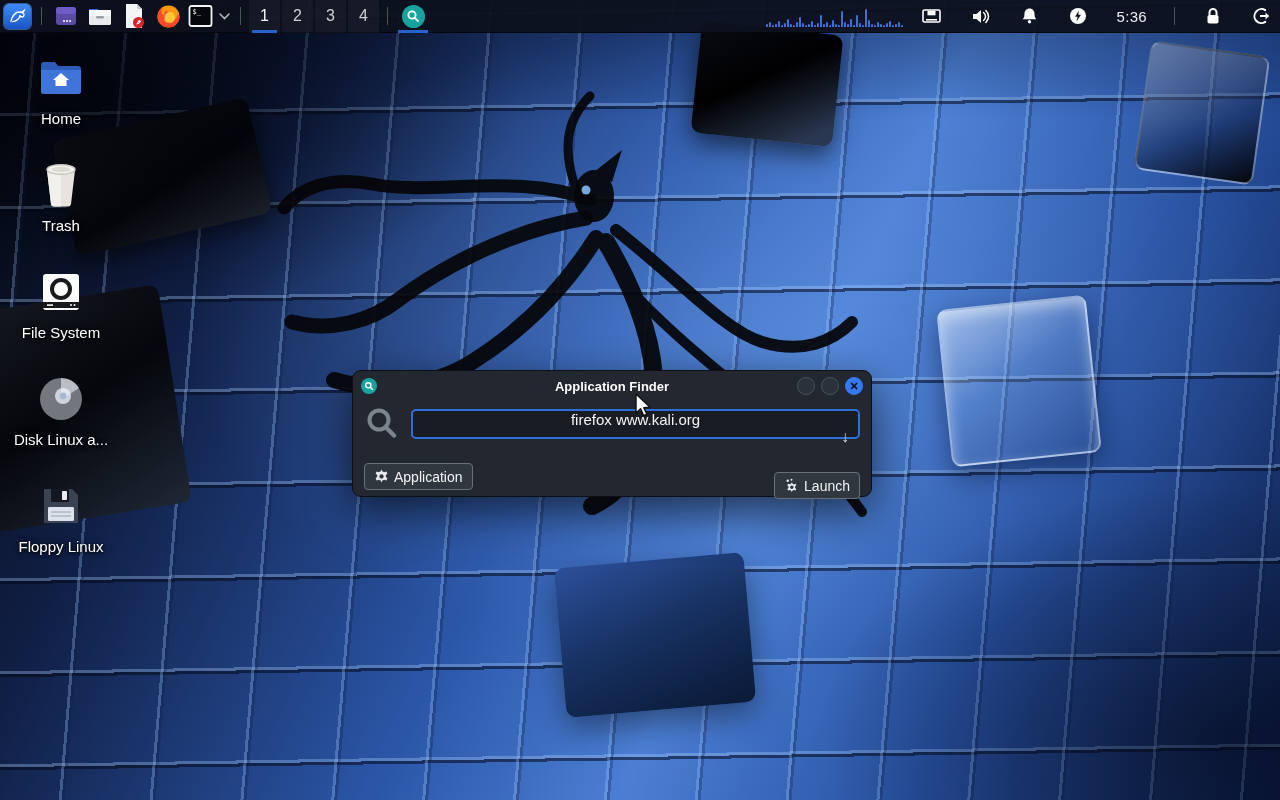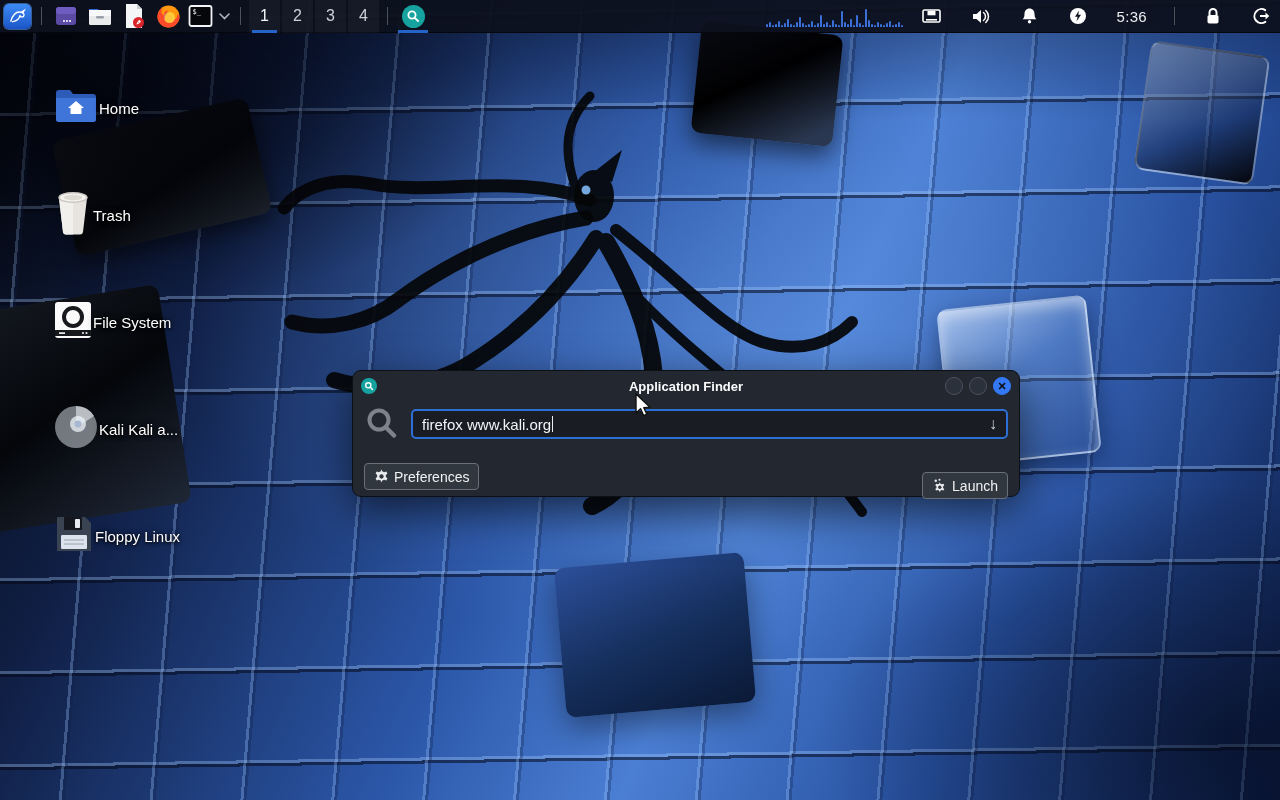--- a/index.html
+++ b/index.html
@@ -64,7 +64,7 @@
 
   
   .desk { position:absolute; left:13px; top:52px; width:96px; z-index:10; }
-  .desk-item { width:96px; height:107px; display:flex; flex-direction:row; align-items:center;margin-left:40px; }
+  .desk-item { width:96px; height:107px; display:flex; flex-direction:column; align-items:center; }
   .desk-item .di-icon { height:52px; display:flex; align-items:center; justify-content:center; }
   .desk-item .di-label { margin-top:6px; font-size:15px; color:#fff; text-shadow:0 1px 3px #000, 0 0 6px rgba(0,0,0,.8);
     white-space:nowrap; }

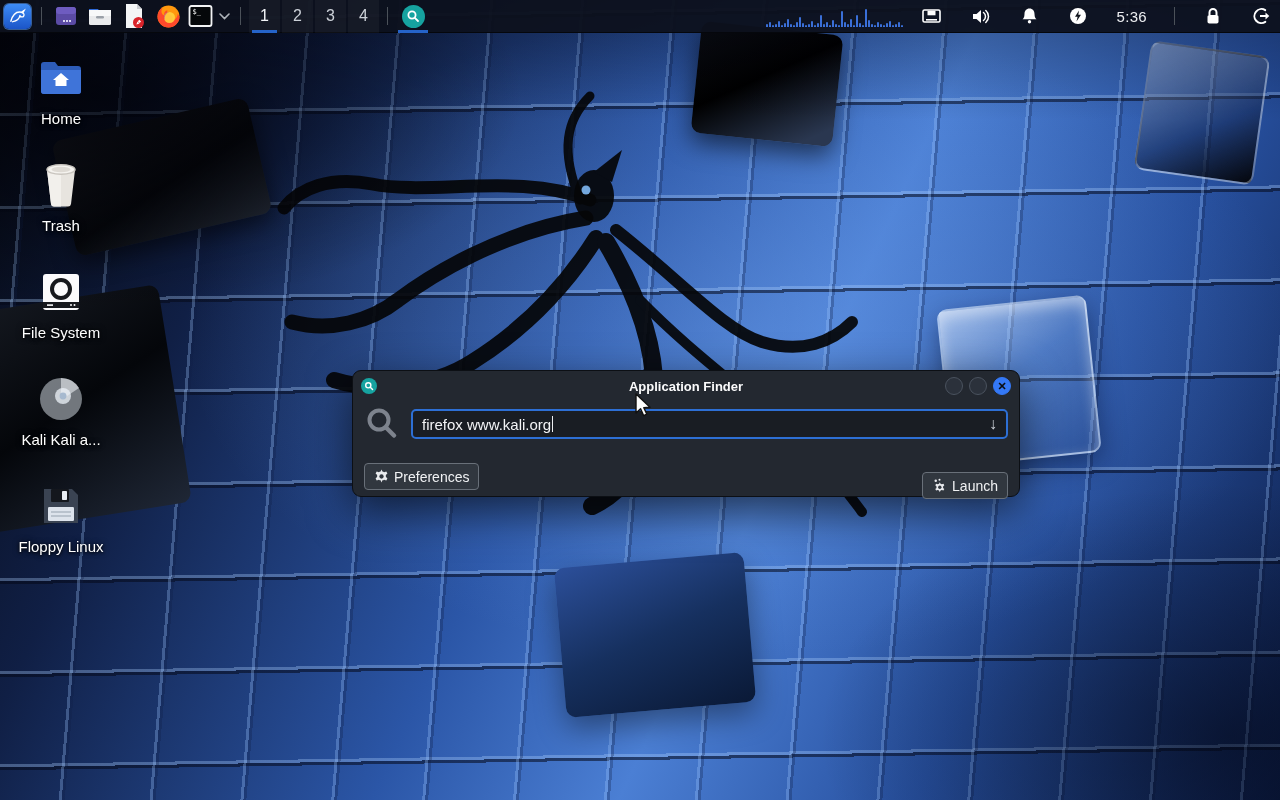--- a/index.html
+++ b/index.html
@@ -70,7 +70,7 @@
     white-space:nowrap; }
 
   
-  .dialog { position:absolute; left:352px; top:370px; width:668px; height:127px; z-index:60;
+  .dialog { position:absolute; left:352px; top:370px; width:520px; height:127px; z-index:60;
     background:#232830; border:1px solid #0c0f14; border-radius:9px;
     box-shadow:0 14px 44px rgba(0,0,0,.62); }
   .titlebar { height:30px; display:flex; align-items:center; padding:0 8px; position:relative; }

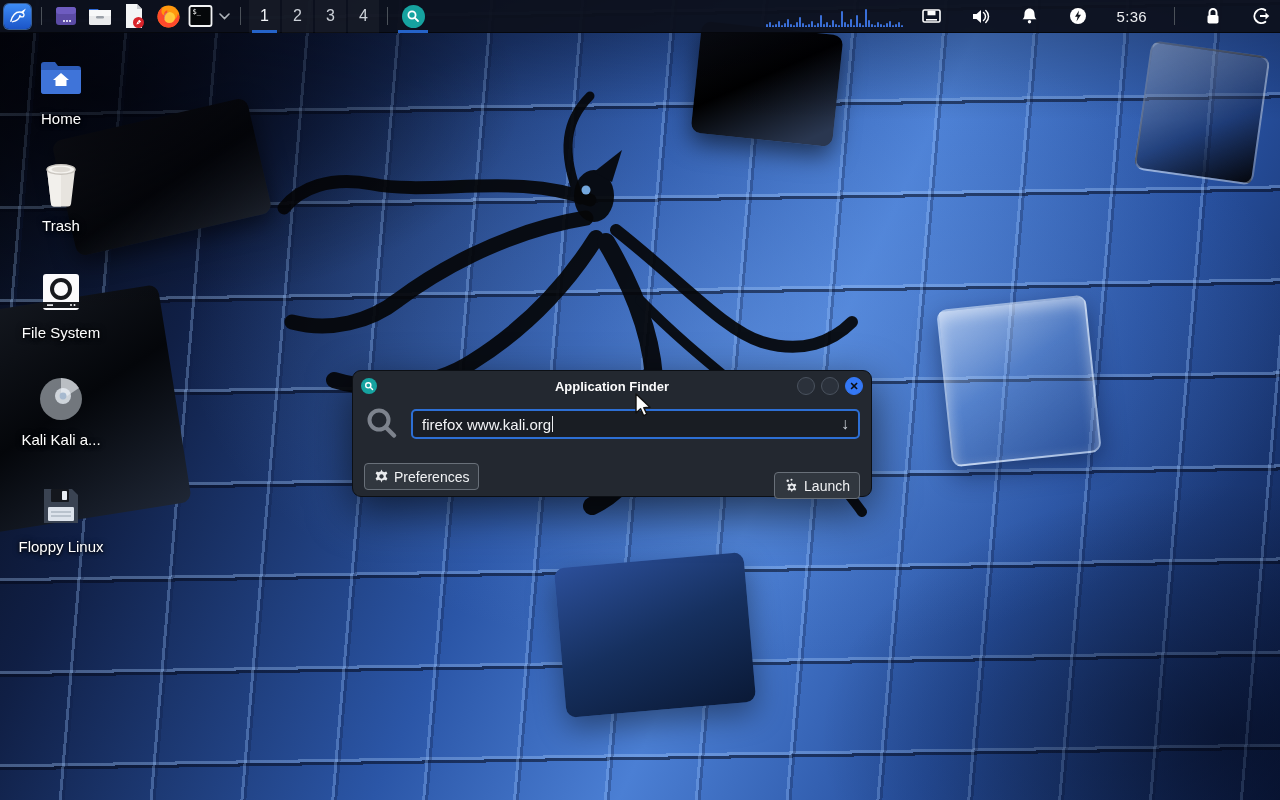--- a/index.html
+++ b/index.html
@@ -403,7 +403,7 @@
         <line x1="21" y1="20.5" x2="29" y2="28.5" stroke="#7d838d" stroke-width="4.5" stroke-linecap="round"></line>
       </svg>
     </span>
-    <div class="entry" style="border-color: rgb(45, 111, 212);">
+    <div class="entry" style="border-color: rgb(45, 111, 212); flex-direction: column;">
       <span class="query">firefox www.kali.org</span>
       <span class="caret"></span>
       <span class="drop-arrow">↓</span>

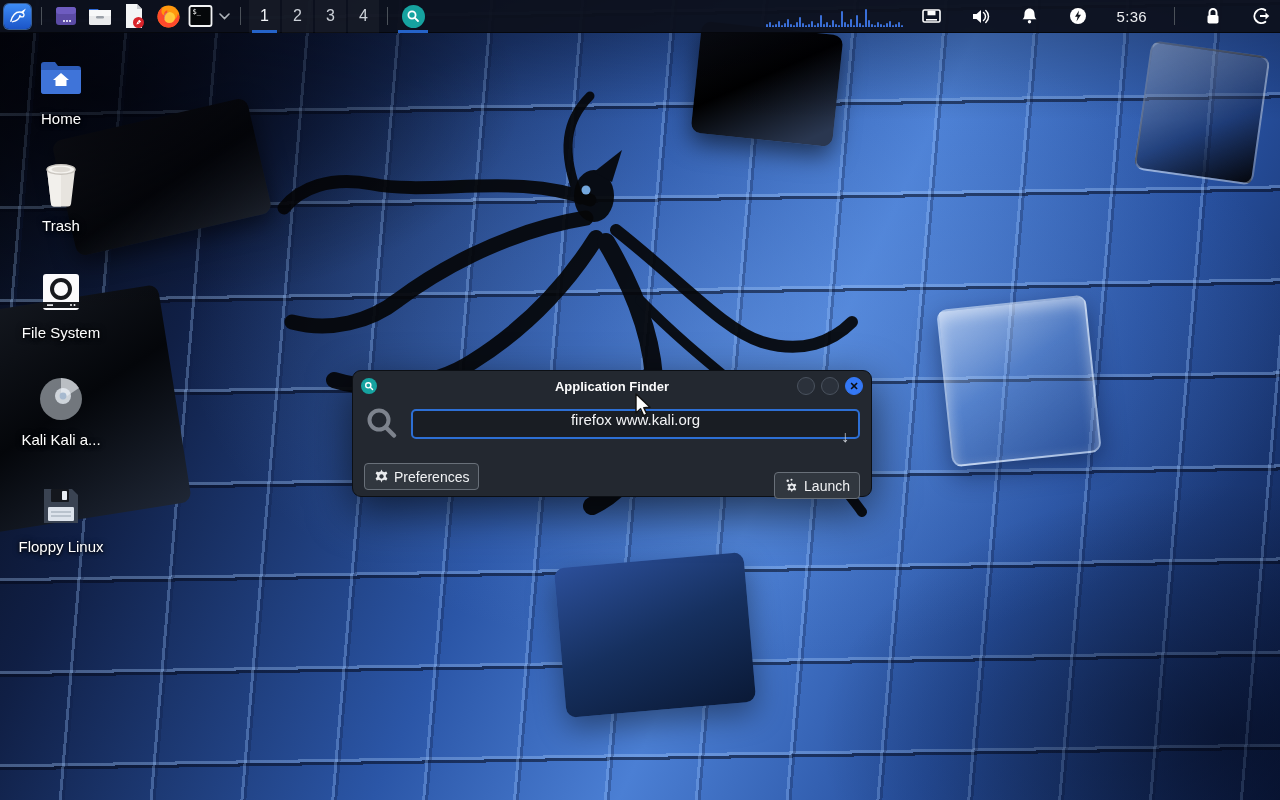--- a/index.html
+++ b/index.html
@@ -362,7 +362,7 @@
         <circle cx="25" cy="20" r="3.4" fill="#9fb4cc" opacity="0.85"></circle>
       </svg>
     </span>
-    <span class="di-label">Kali Kali a...</span>
+    <span class="di-label">Disk Linux a...</span>
   </div>
 
   <div class="desk-item">

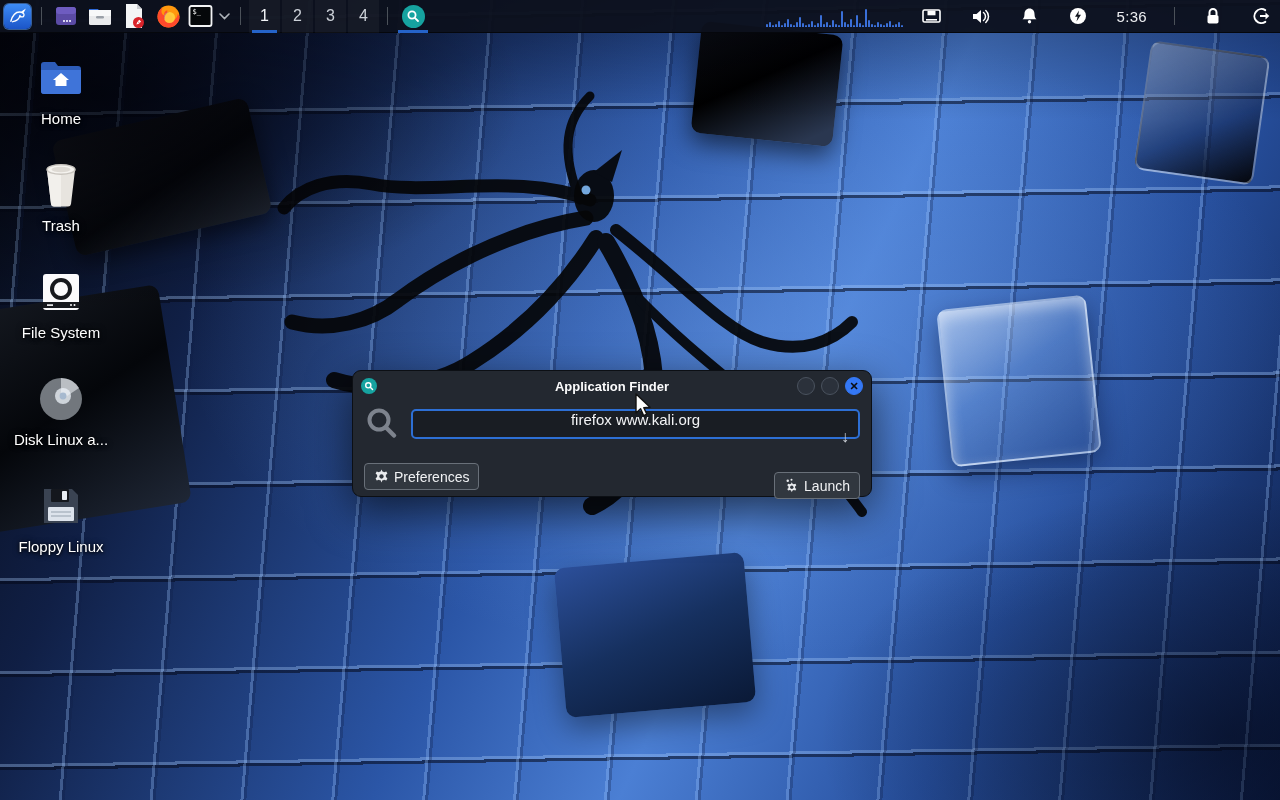--- a/index.html
+++ b/index.html
@@ -416,7 +416,7 @@
         <path d="M8,0.5 l1,2.2 a5.5,5.5 0 0,1 1.8,0.75 l2.3-0.8 l1.2,2.1 l-1.7,1.7 a5.5,5.5 0 0,1 0,1.9 l1.7,1.7 l-1.2,2.1 l-2.3-0.8 a5.5,5.5 0 0,1 -1.8,0.75 l-1,2.2 h-0 l-1-2.2 a5.5,5.5 0 0,1 -1.8,-0.75 l-2.3,0.8 l-1.2,-2.1 l1.7,-1.7 a5.5,5.5 0 0,1 0,-1.9 l-1.7,-1.7 l1.2,-2.1 l2.3,0.8 a5.5,5.5 0 0,1 1.8,-0.75 z" fill="#e9ebee"></path>
         <circle cx="8" cy="8" r="2.3" fill="#31373f"></circle>
       </svg>
-      <span>Preferences</span>
+      <span>Application</span>
     </button>
     <button class="gtk-btn launch">
       <svg width="15" height="15" viewBox="0 0 16 16">

